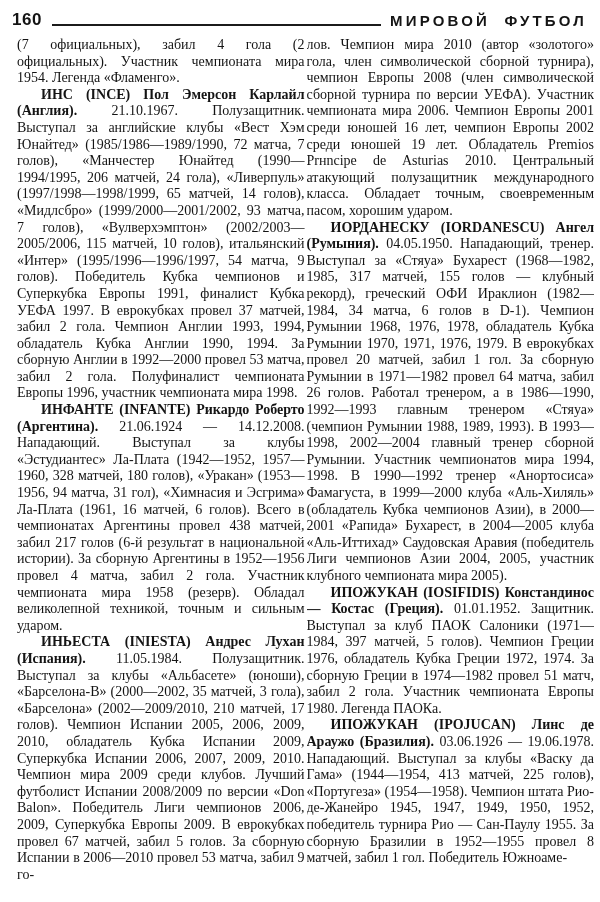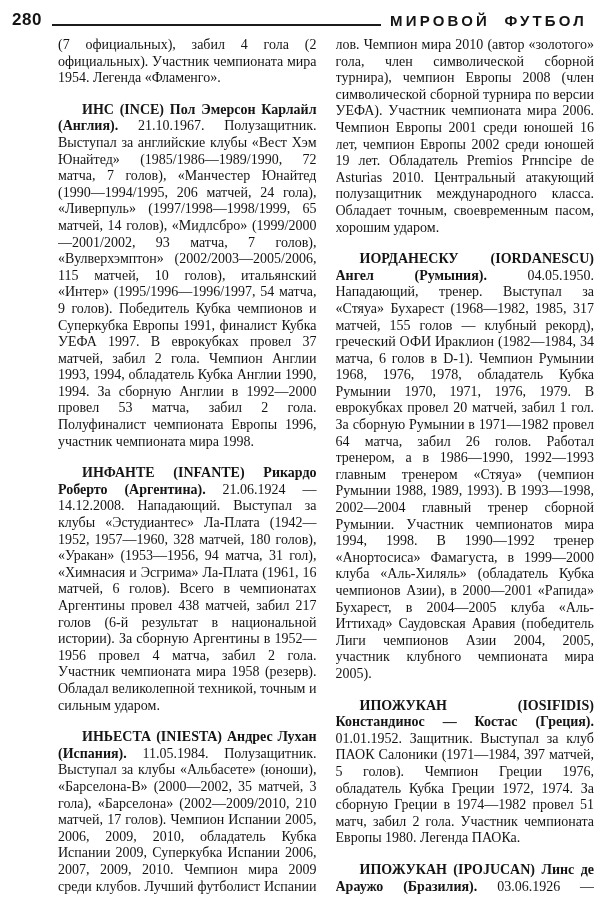--- a/index.html
+++ b/index.html
@@ -70,7 +70,7 @@
 <div class="page">
 
   <header class="page-header">
-    <span class="page-num">280</span>
+    <span class="page-num">160</span>
     <span class="header-rule"></span>
     <span class="running-title">МИРОВОЙ ФУТБОЛ</span>
   </header>

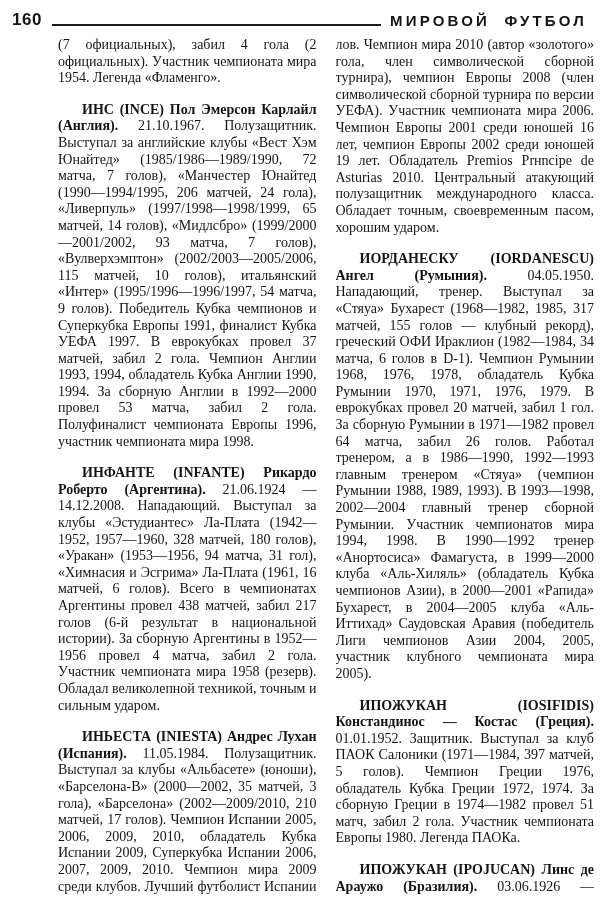--- a/index.html
+++ b/index.html
@@ -46,8 +46,8 @@
   
   .columns {
     display: flex;
-    gap: 19px;
-    padding: 9px 6px 0 58px;
+    gap: 2px;
+    padding: 9px 6px 0 17px;
     height: 866px;
     overflow: hidden;
   }

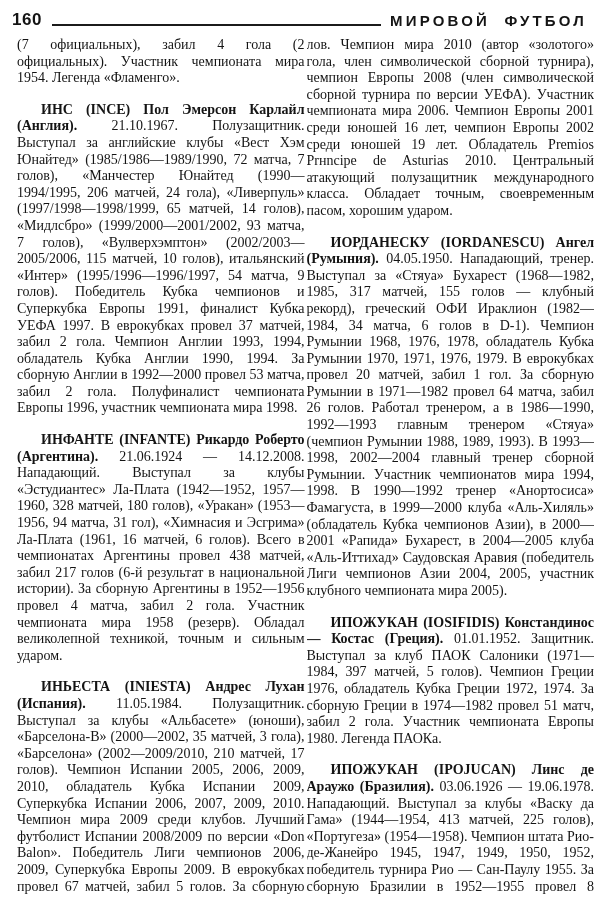--- a/index.html
+++ b/index.html
@@ -61,7 +61,7 @@
     -webkit-hyphens: auto;
   }
   p { margin: 0; }
-  p.entry { text-indent: 24px; margin-top: 15px; }
+  p.entry { text-indent: 24px; }
   .lead { font-weight: bold; }
 </style>
 </head>

